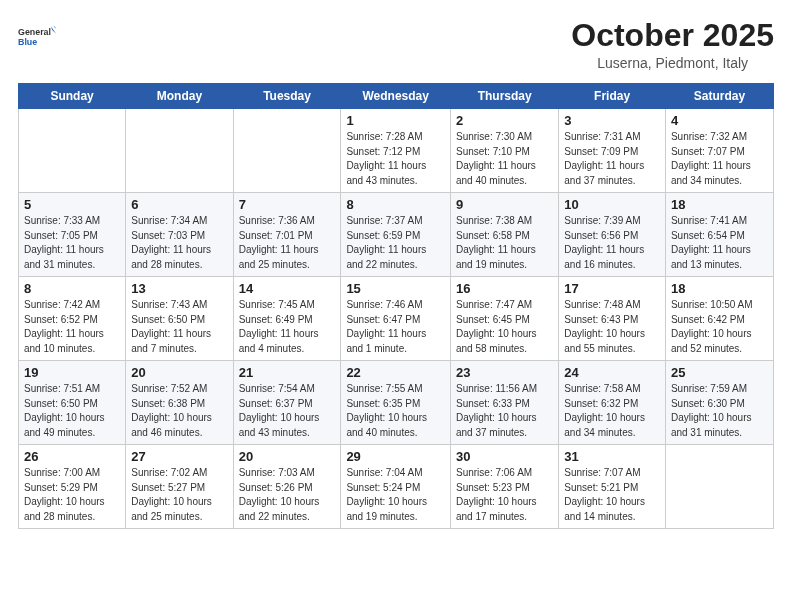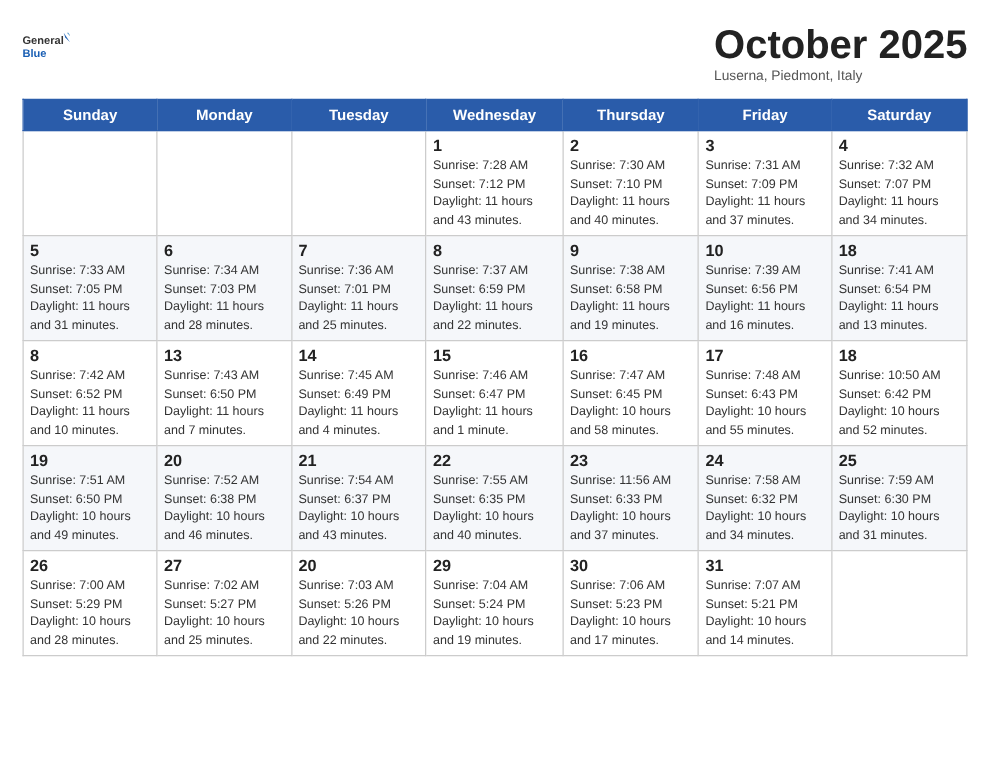--- a/index.html
+++ b/index.html
@@ -28,7 +28,7 @@
       gap: 4px;
     }
     .title-block {
-      text-align: left;
+      text-align: center;
     }
     .cal-title {
       font-size: 32px;

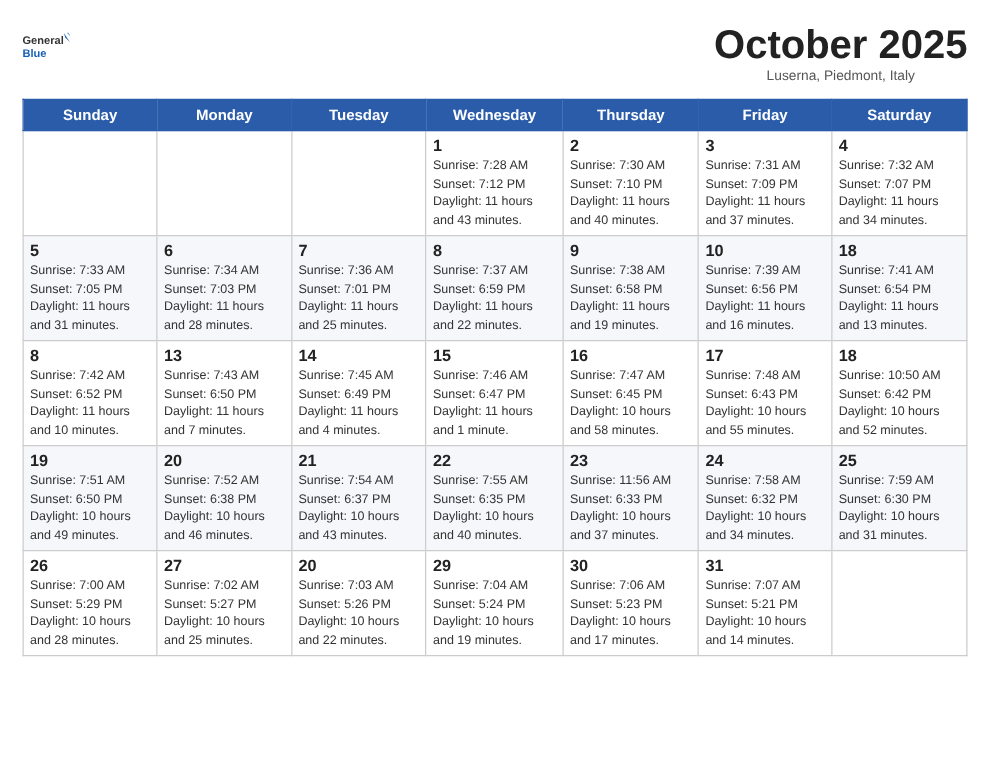--- a/index.html
+++ b/index.html
@@ -37,7 +37,7 @@
       line-height: 1.1;
     }
     .cal-subtitle {
-      font-size: 11px;
+      font-size: 14px;
       color: #555;
       margin-top: 2px;
     }

